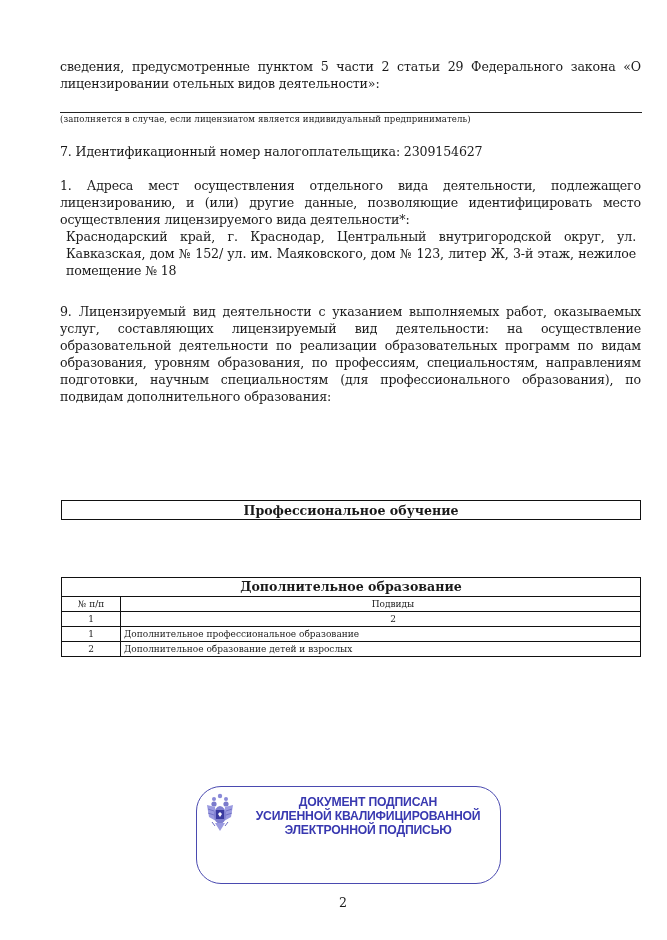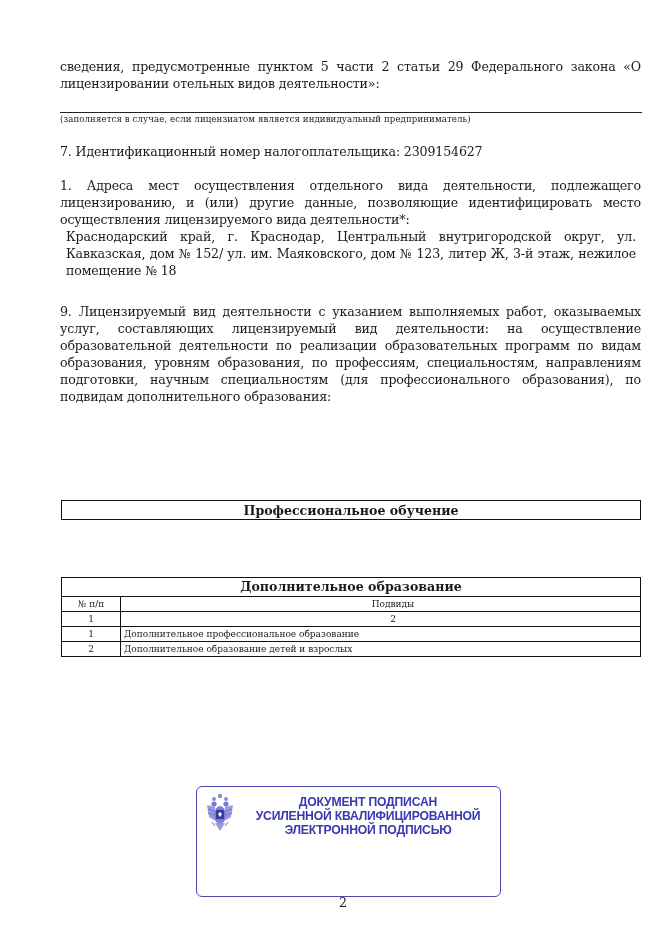--- a/index.html
+++ b/index.html
@@ -112,9 +112,9 @@
       left: 196px;
       top: 786px;
       width: 305px;
-      height: 111px;
+      height: 98px;
       border: 1.6px solid #4a4ab0;
-      border-radius: 6px;
+      border-radius: 25px;
       box-sizing: border-box;
       overflow: hidden;
       color: #3a3aa8;

